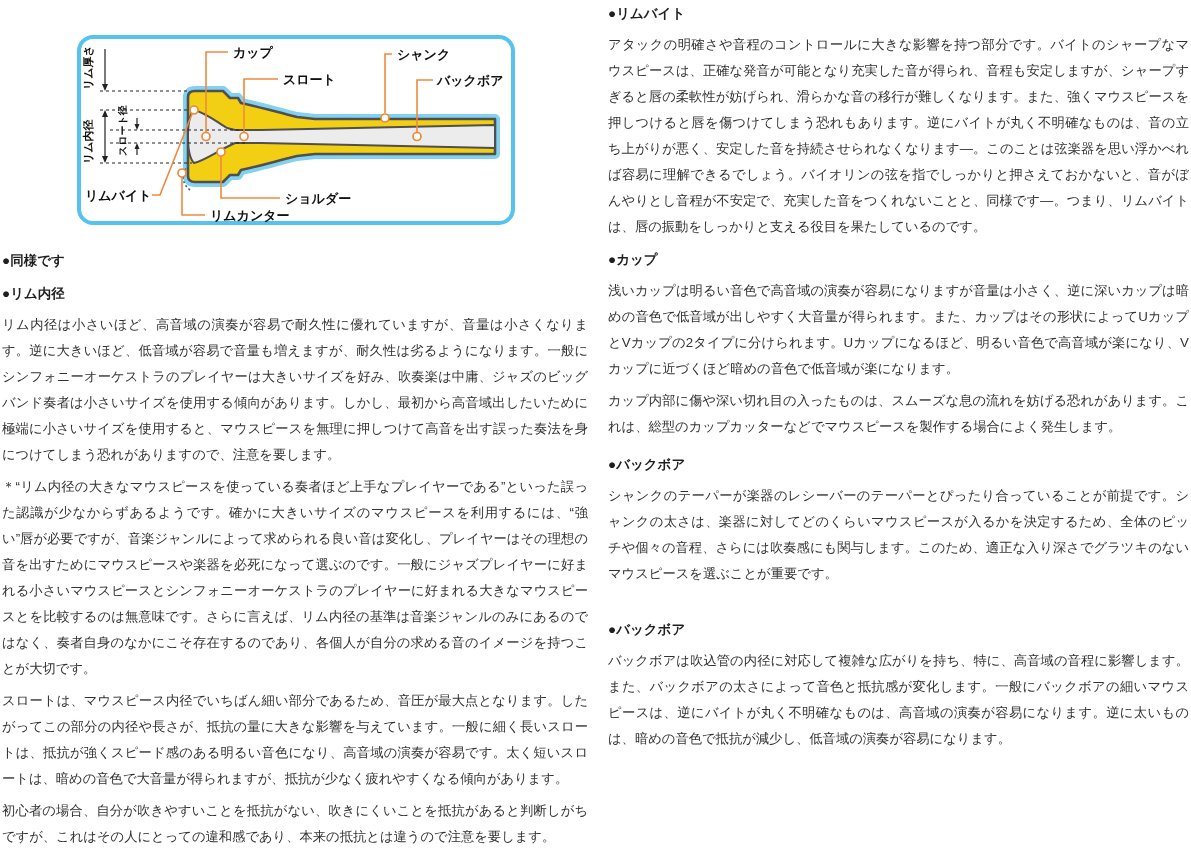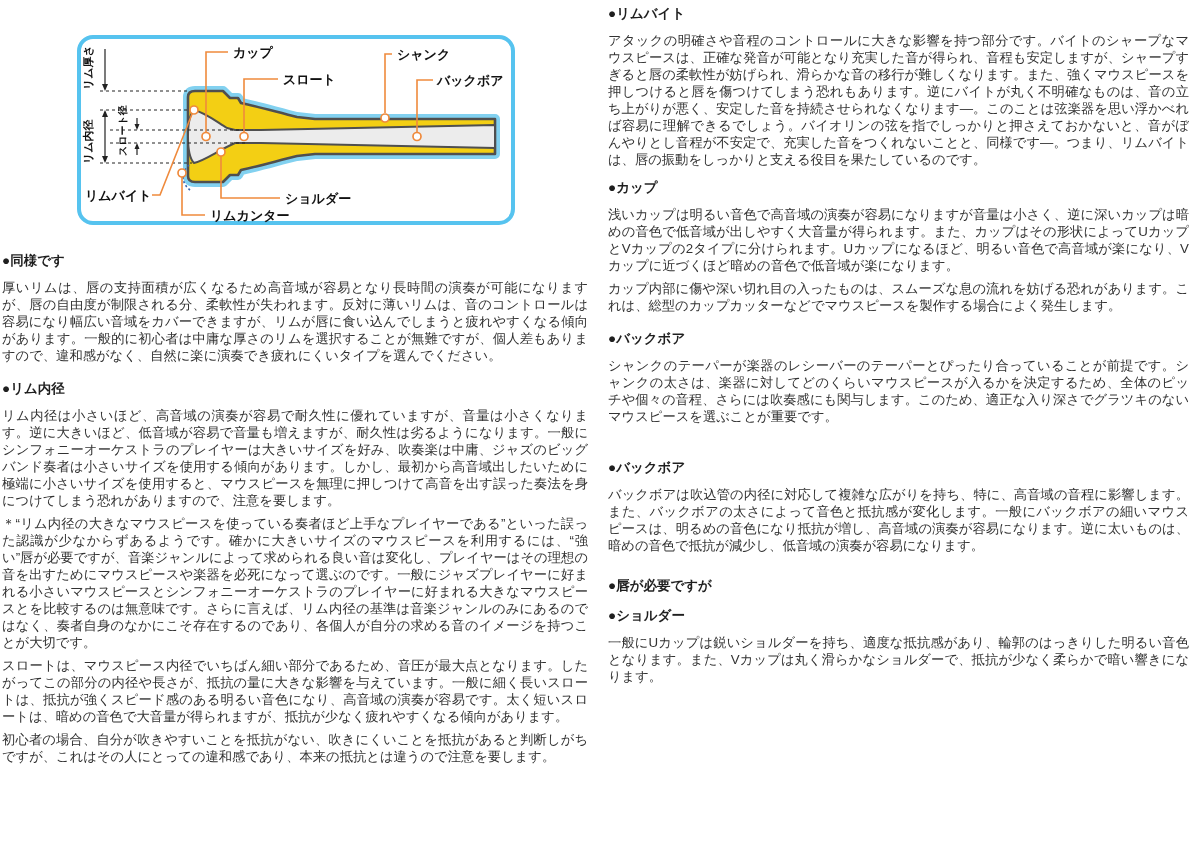--- a/index.html
+++ b/index.html
@@ -18,7 +18,7 @@
     line-height:17px;margin:0 0 10px 0;
   }
   .sec p{
-    font-size:13.3px;line-height:17px;margin:0 0 6px 0;
+    font-size:13.3px;line-height:26px;margin:0 0 6px 0;
     text-align:justify;text-justify:inter-ideograph;
   }
   svg text{font-family:"Liberation Sans","DejaVu Sans",sans-serif;}

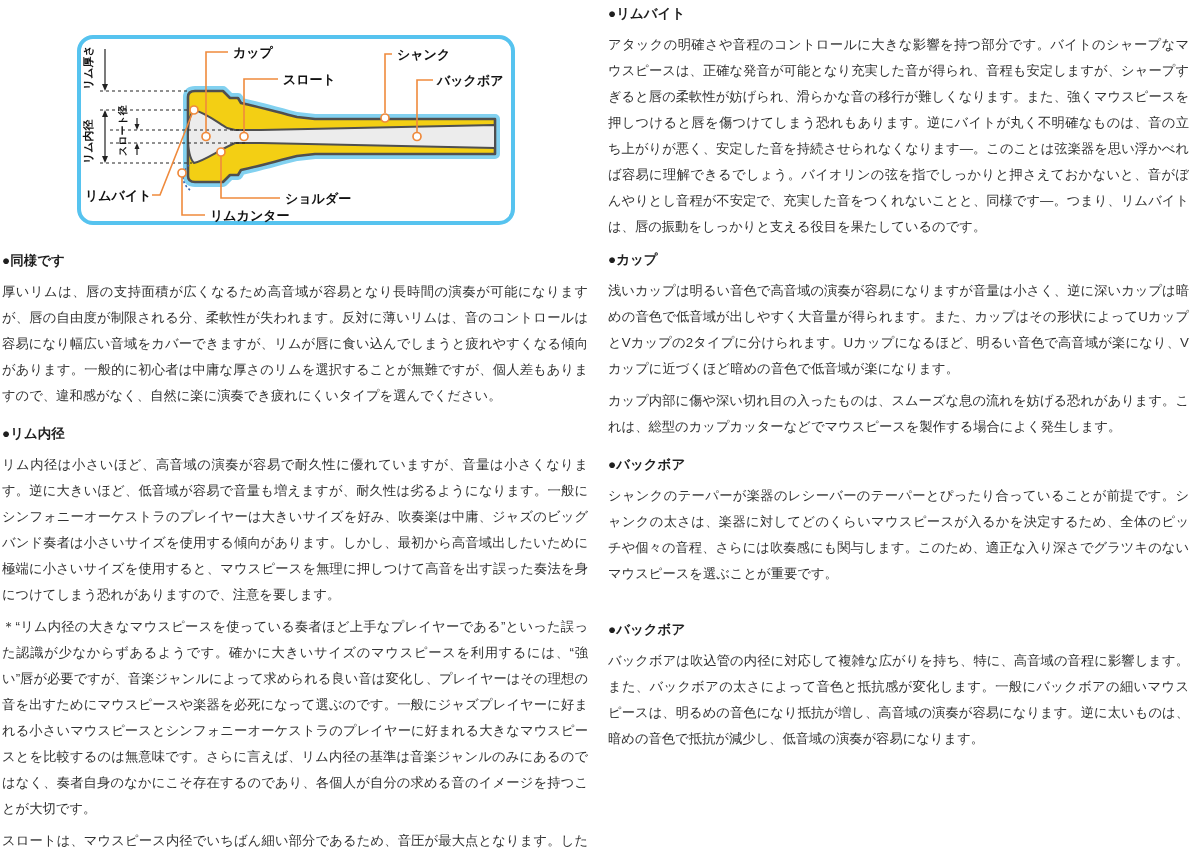--- a/index.html
+++ b/index.html
@@ -99,7 +99,6 @@
 
   <section class="sec" style="margin-top:27px">
     <h2 class="sec-title">●同様です</h2>
-    <p>厚いリムは、唇の支持面積が広くなるため高音域が容易となり長時間の演奏が可能になりますが、唇の自由度が制限される分、柔軟性が失われます。反対に薄いリムは、音のコントロールは容易になり幅広い音域をカバーできますが、リムが唇に食い込んでしまうと疲れやすくなる傾向があります。一般的に初心者は中庸な厚さのリムを選択することが無難ですが、個人差もありますので、違和感がなく、自然に楽に演奏でき疲れにくいタイプを選んでください。</p>
   </section>
 
   <section class="sec">

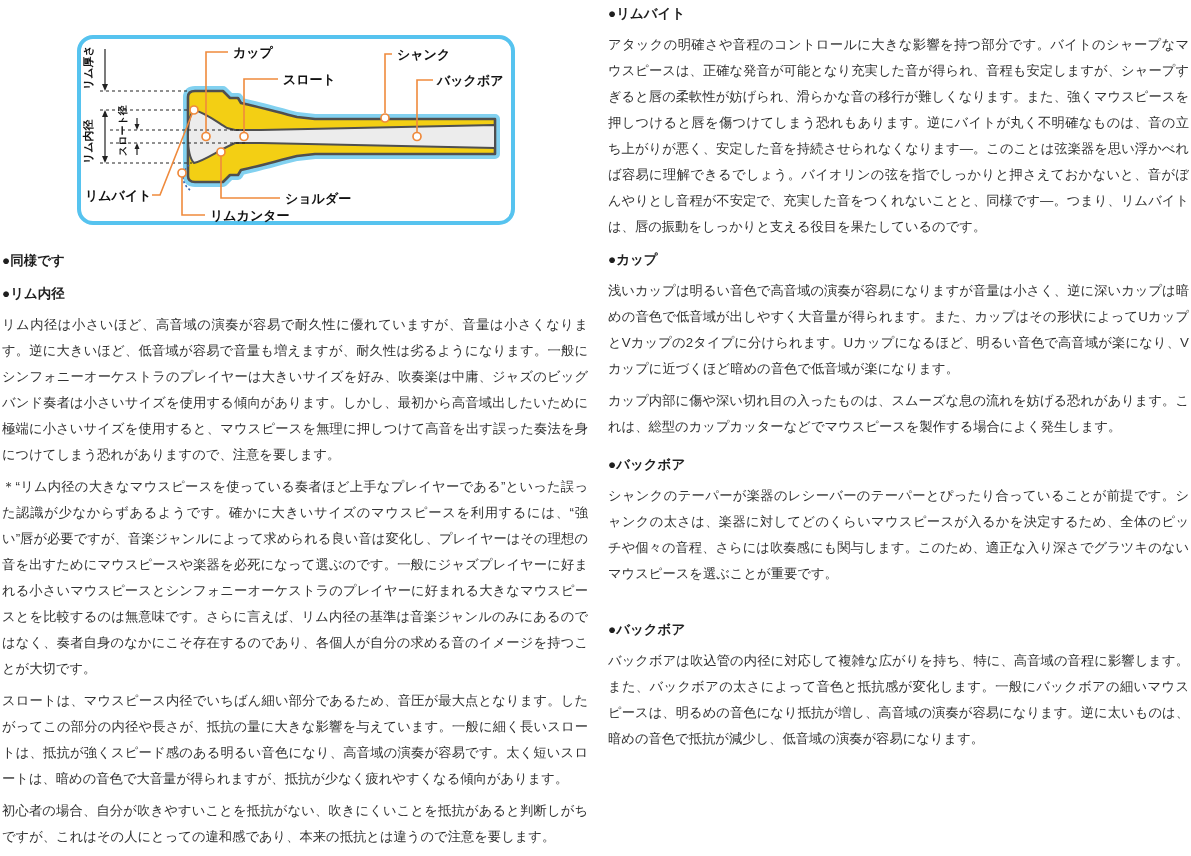--- a/index.html
+++ b/index.html
@@ -134,7 +134,7 @@
 
   <section class="sec">
     <h2 class="sec-title" style="margin-top:34px">●バックボア</h2>
-    <p>バックボアは吹込管の内径に対応して複雑な広がりを持ち、特に、高音域の音程に影響します。また、バックボアの太さによって音色と抵抗感が変化します。一般にバックボアの細いマウスピースは、明るめの音色になり抵抗が増し、高音域の演奏が容易になります。逆に太いものは、暗めの音色で抵抗が減少し、低音域の演奏が容易になります。</p>
+    <p>バックボアは吹込管の内径に対応して複雑な広がりを持ち、特に、高音域の音程に影響します。また、バックボアの太さによって音色と抵抗感が変化します。一般にバックボアの細いマウスピースは、逆にバイトが丸く不明確なものは、高音域の演奏が容易になります。逆に太いものは、暗めの音色で抵抗が減少し、低音域の演奏が容易になります。</p>
   </section>
 
   <section class="sec">

